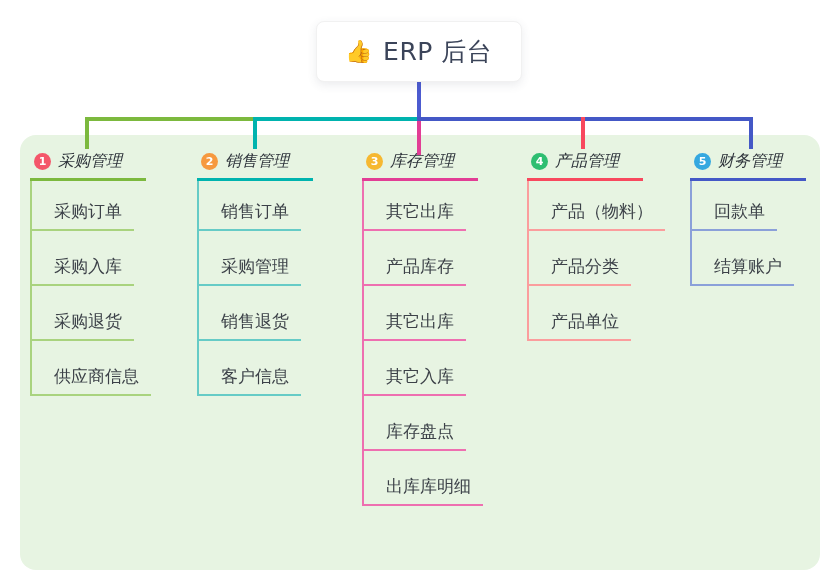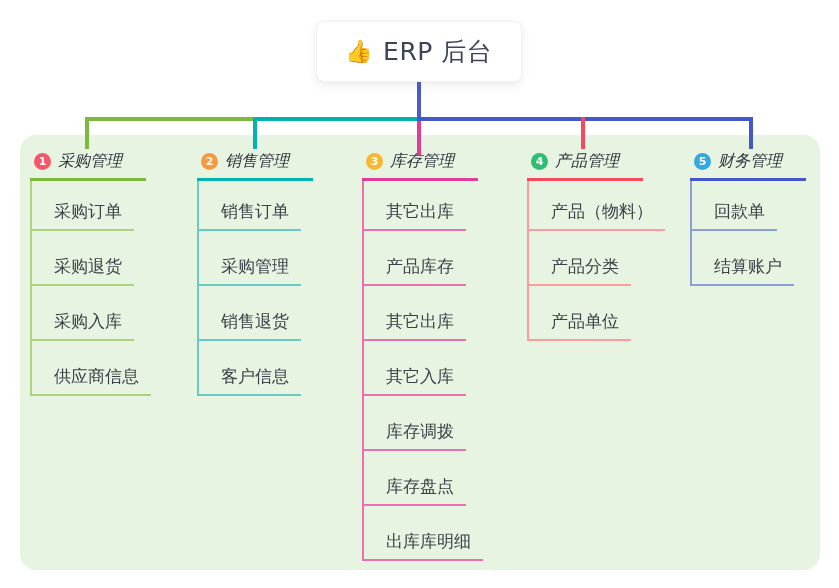--- a/index.html
+++ b/index.html
@@ -100,8 +100,8 @@
     </div>
     <div class="children">
       <div class="child">采购订单</div>
+      <div class="child">采购入库</div>
       <div class="child">采购退货</div>
-      <div class="child">采购入库</div>
       <div class="child">供应商信息</div>
     </div>
   </div>

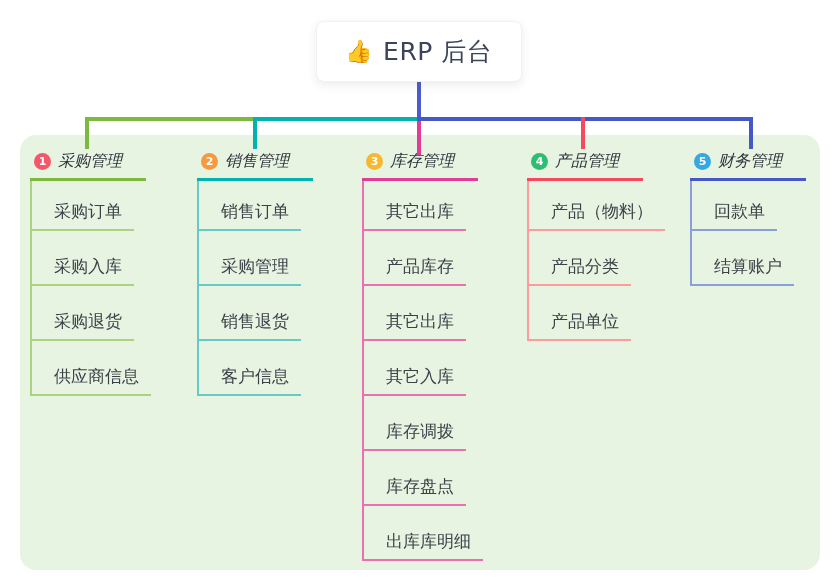--- a/index.html
+++ b/index.html
@@ -129,7 +129,6 @@
       <div class="child">产品库存</div>
       <div class="child">其它出库</div>
       <div class="child">其它入库</div>
-      <div class="child">库存调拨</div>
       <div class="child">库存盘点</div>
       <div class="child">出库库明细</div>
     </div>

